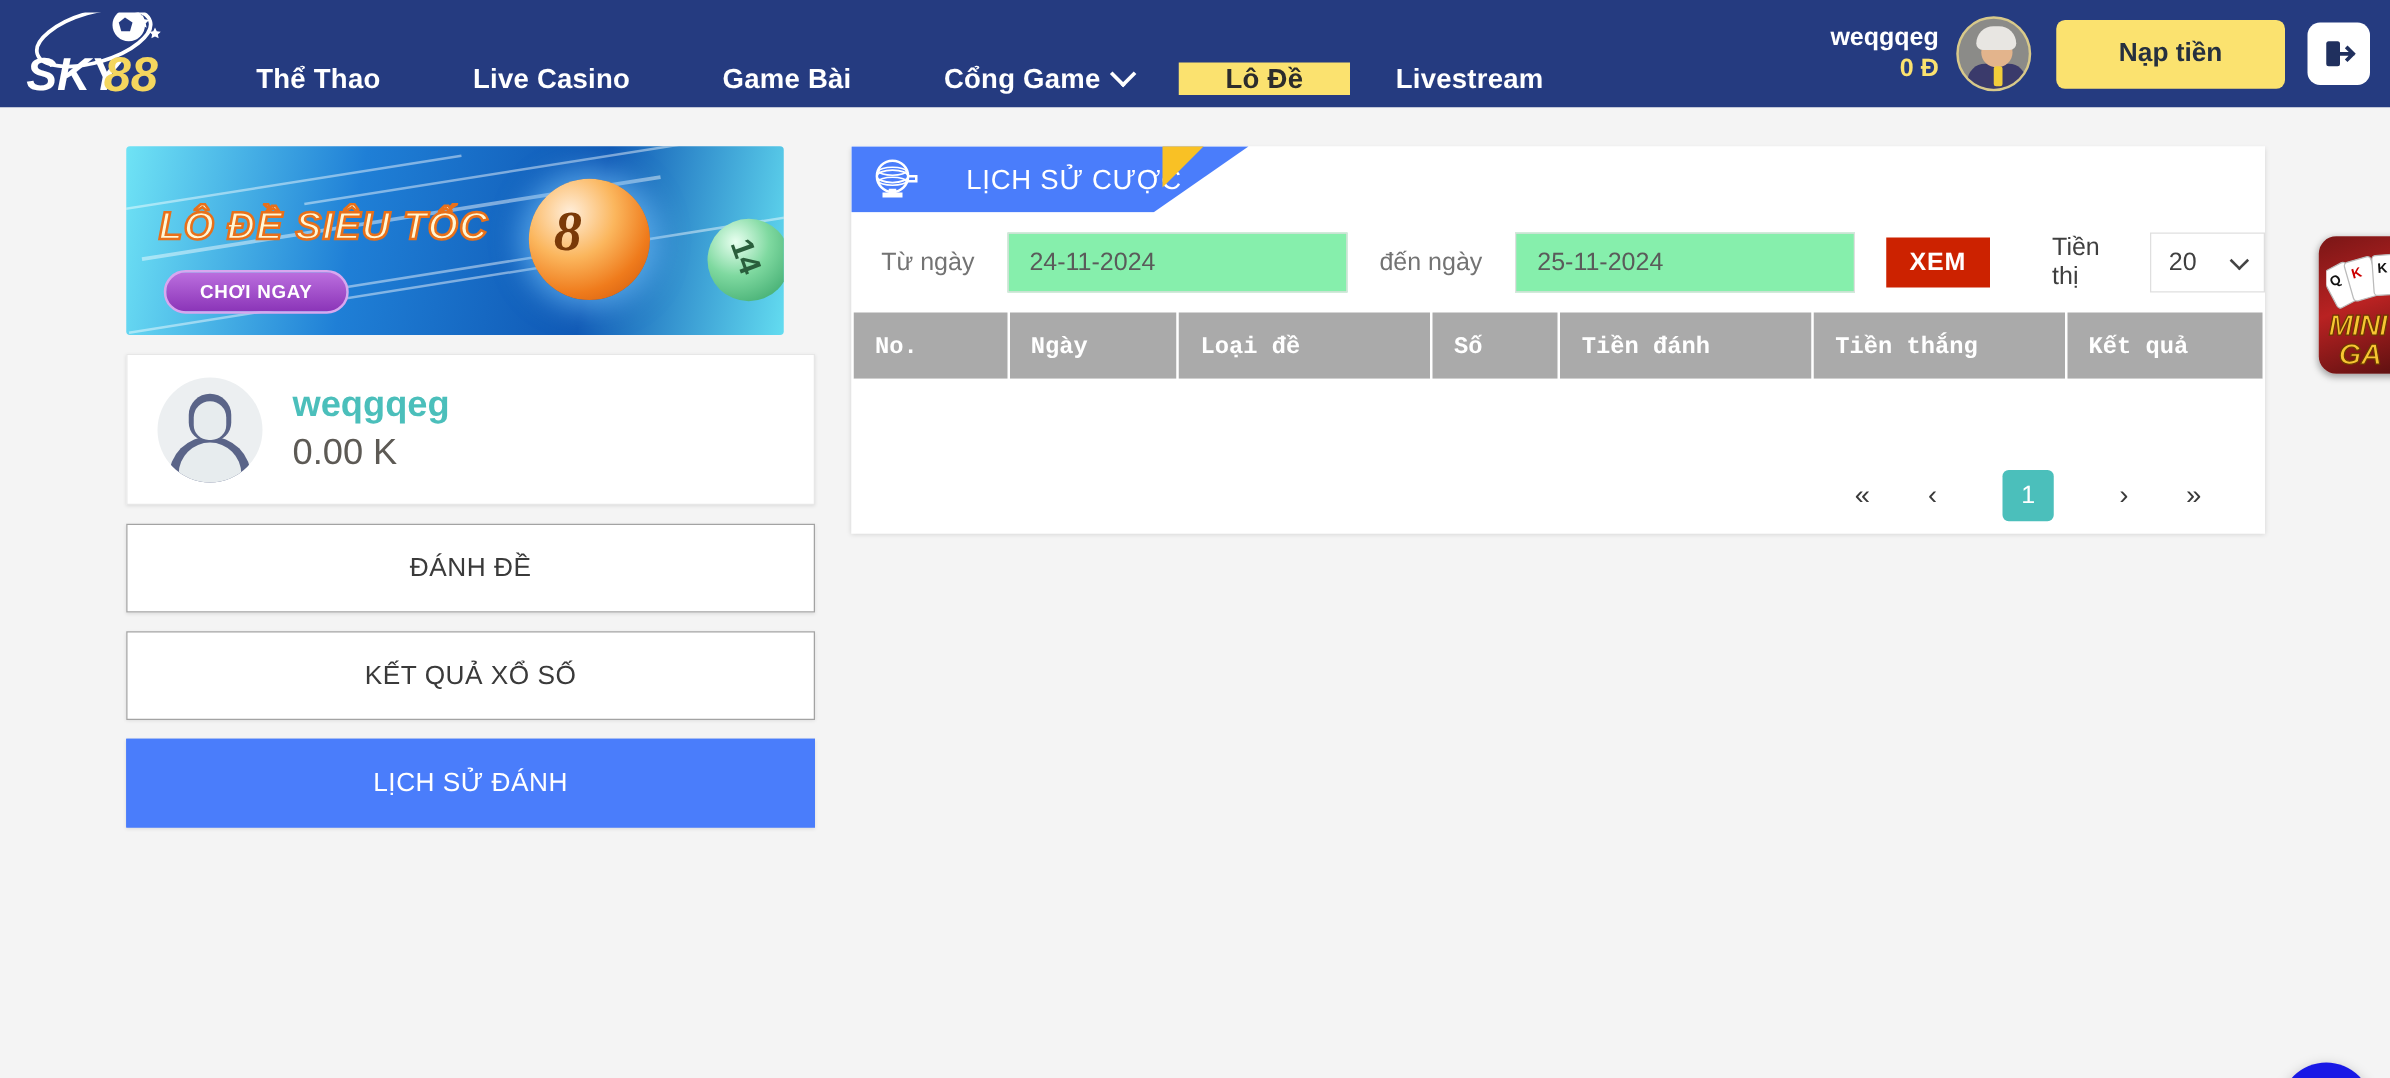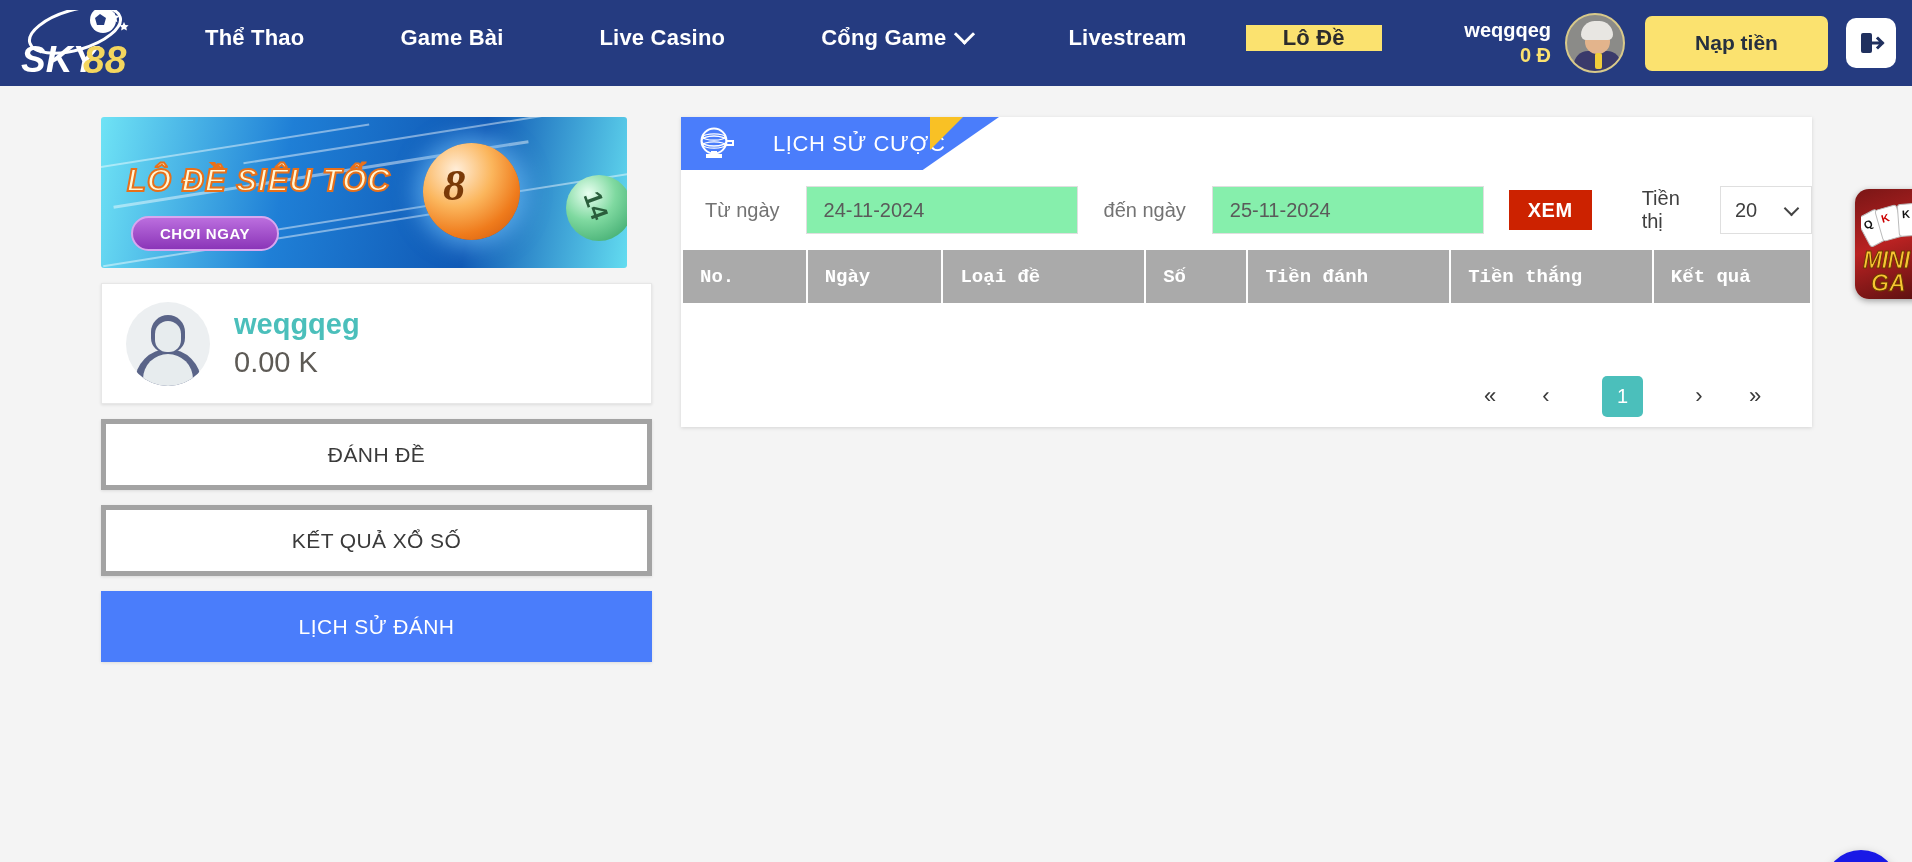--- a/index.html
+++ b/index.html
@@ -25,7 +25,7 @@
   .logo-svg { display:block; }
 
   .nav {
-    display:flex; align-items:center; height:76px;gap:22px;
+    display:flex; align-items:flex-end; height:76px;
   }
   .nav-item {
     display:flex; align-items:center; justify-content:center;

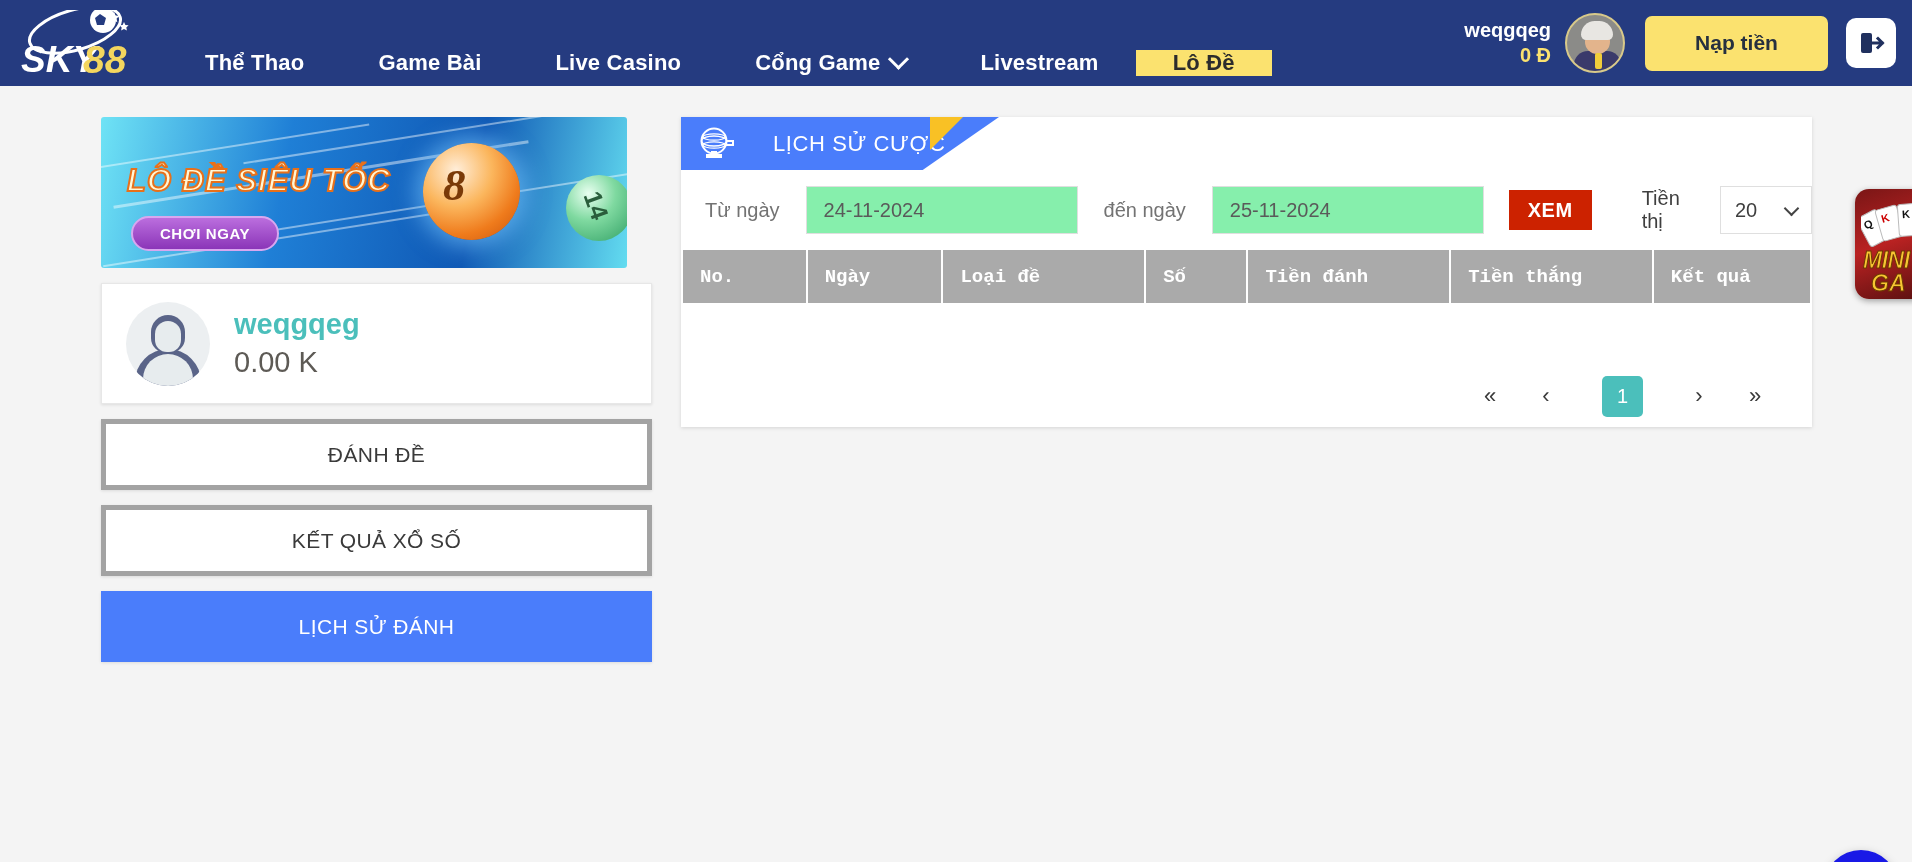--- a/index.html
+++ b/index.html
@@ -355,10 +355,10 @@
       <span>Thể Thao</span>
     </div>
     <div class="nav-item">
+      <span>Live Casino</span>
+    </div>
+    <div class="nav-item">
       <span>Game Bài</span>
-    </div>
-    <div class="nav-item">
-      <span>Live Casino</span>
     </div>
     <div class="nav-item">
       <span>Cổng Game</span>

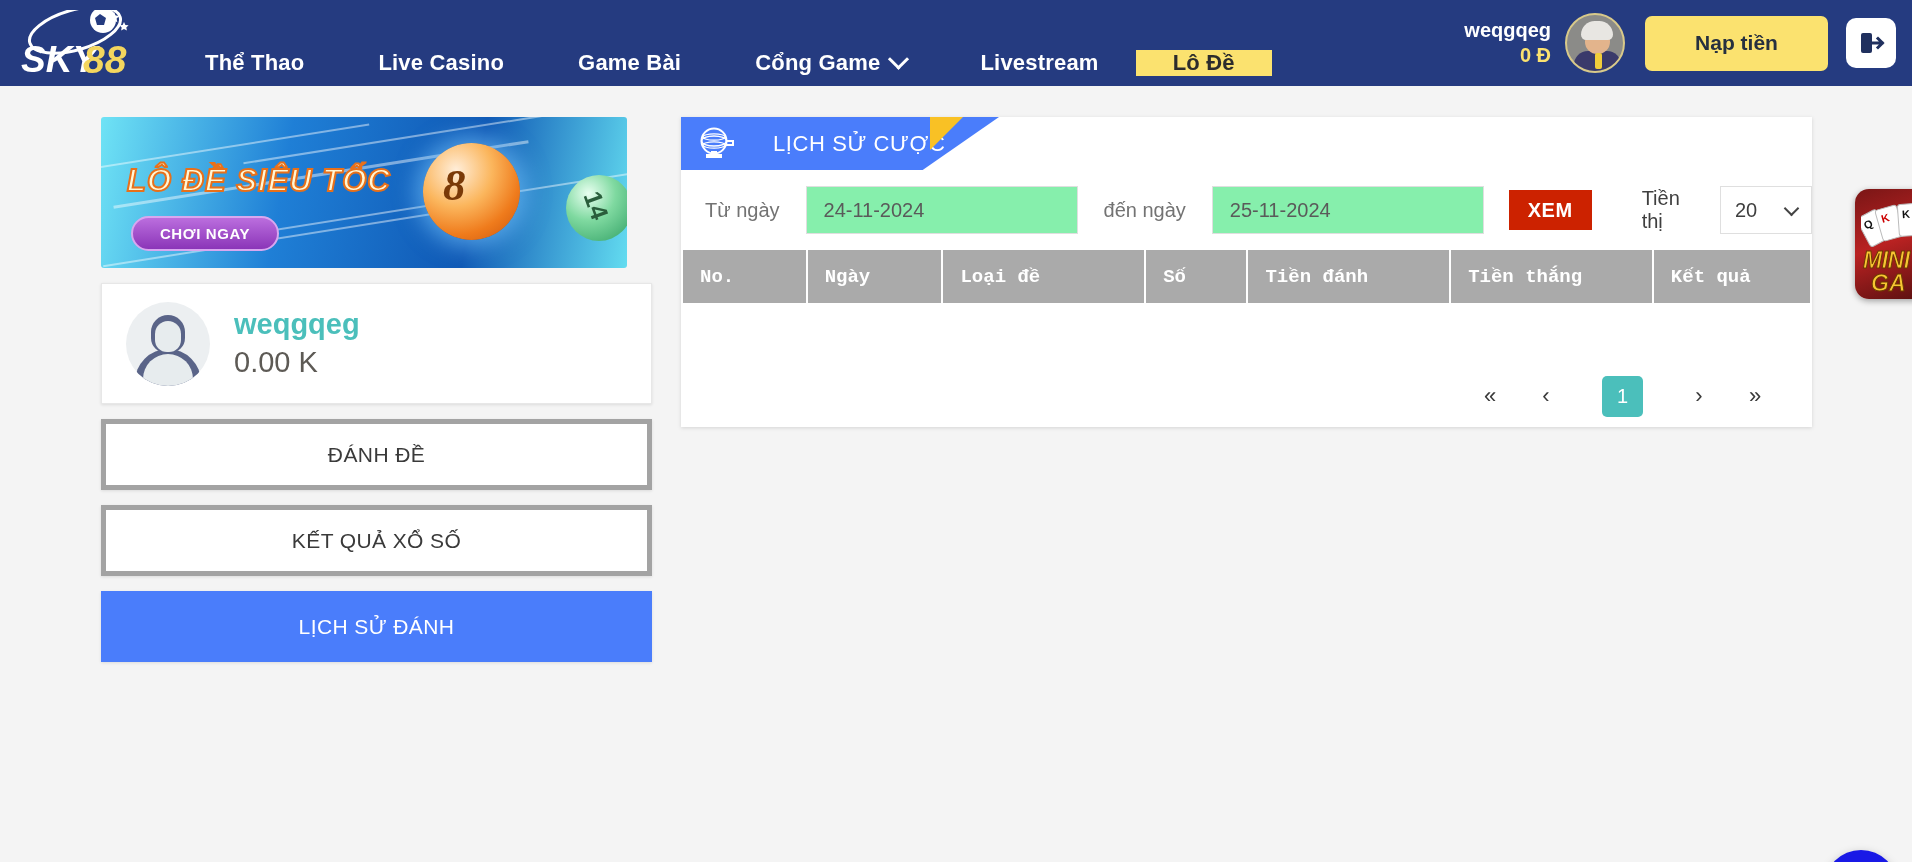--- a/index.html
+++ b/index.html
@@ -364,11 +364,11 @@
       <span>Cổng Game</span>
       <span class="chev"></span>
     </div>
+    <div class="nav-item active">
+      <span>Lô Đề</span>
+    </div>
     <div class="nav-item">
       <span>Livestream</span>
-    </div>
-    <div class="nav-item active">
-      <span>Lô Đề</span>
     </div>
   </nav>
 

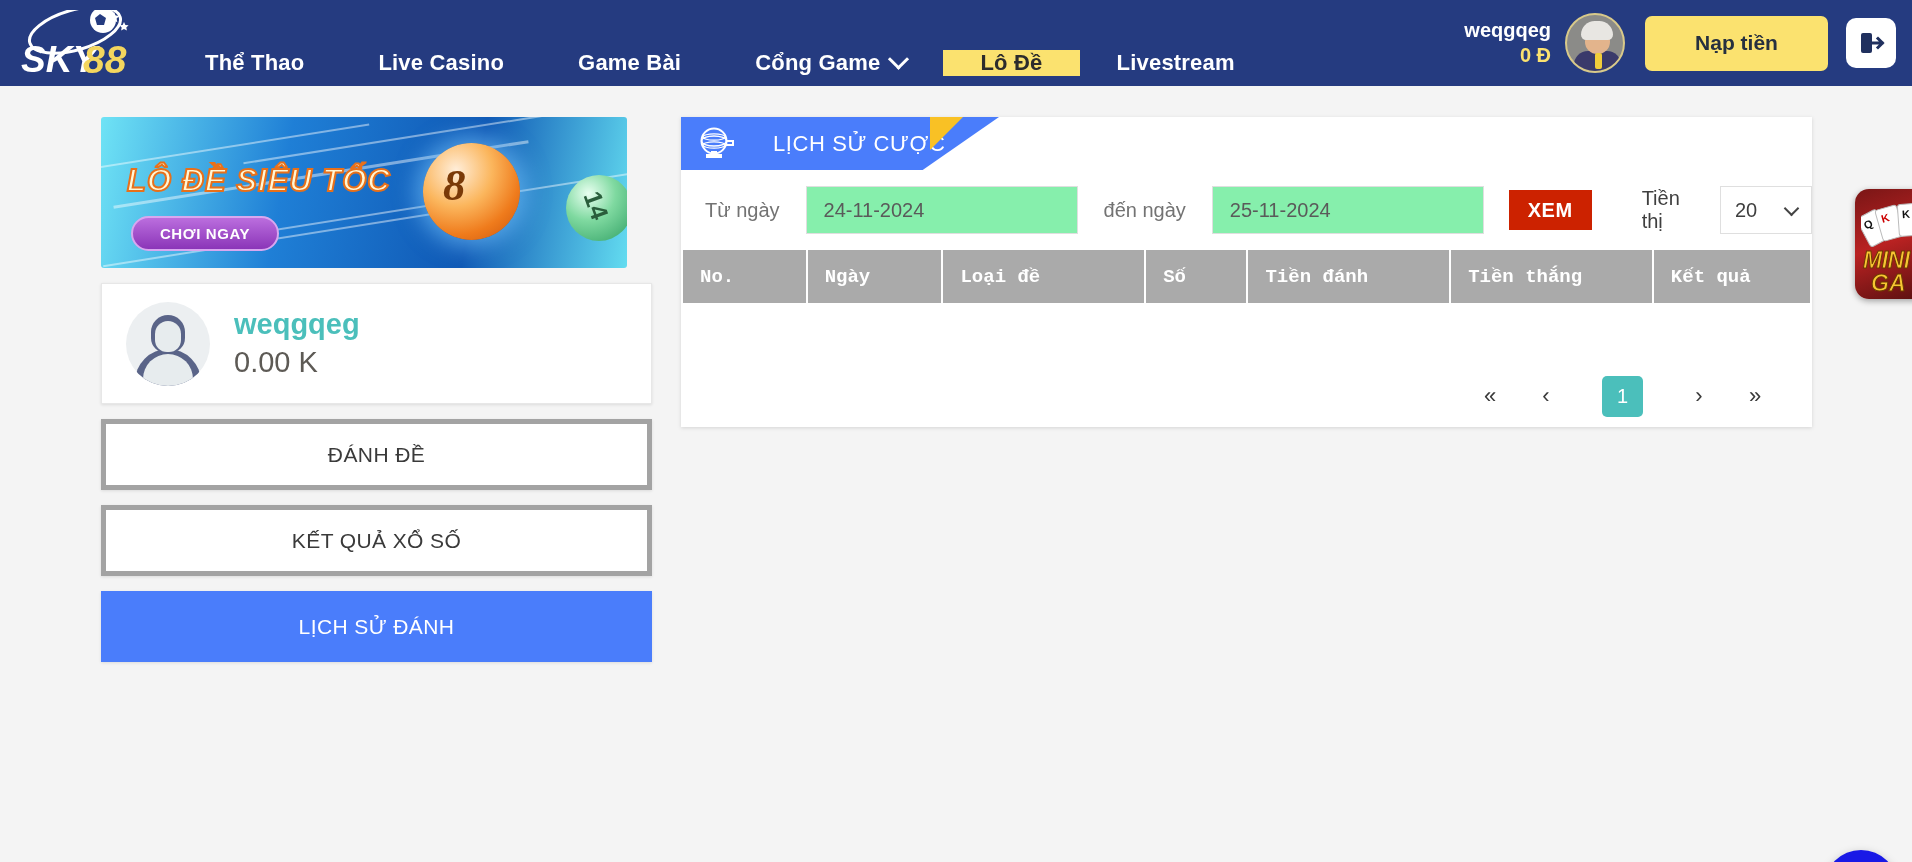--- a/index.html
+++ b/index.html
@@ -202,7 +202,7 @@
   .menu-btn {
     margin-top:15px;
     width:551px; height:71px;
-    background:#fff; border:5px solid #a3a3a3;
+    background:#fff; border:1px solid #a3a3a3;
     box-shadow:0 1px 3px rgba(0,0,0,.10);
     display:flex; align-items:center; justify-content:center;
     font-size:21px; color:#3a3a3a;

